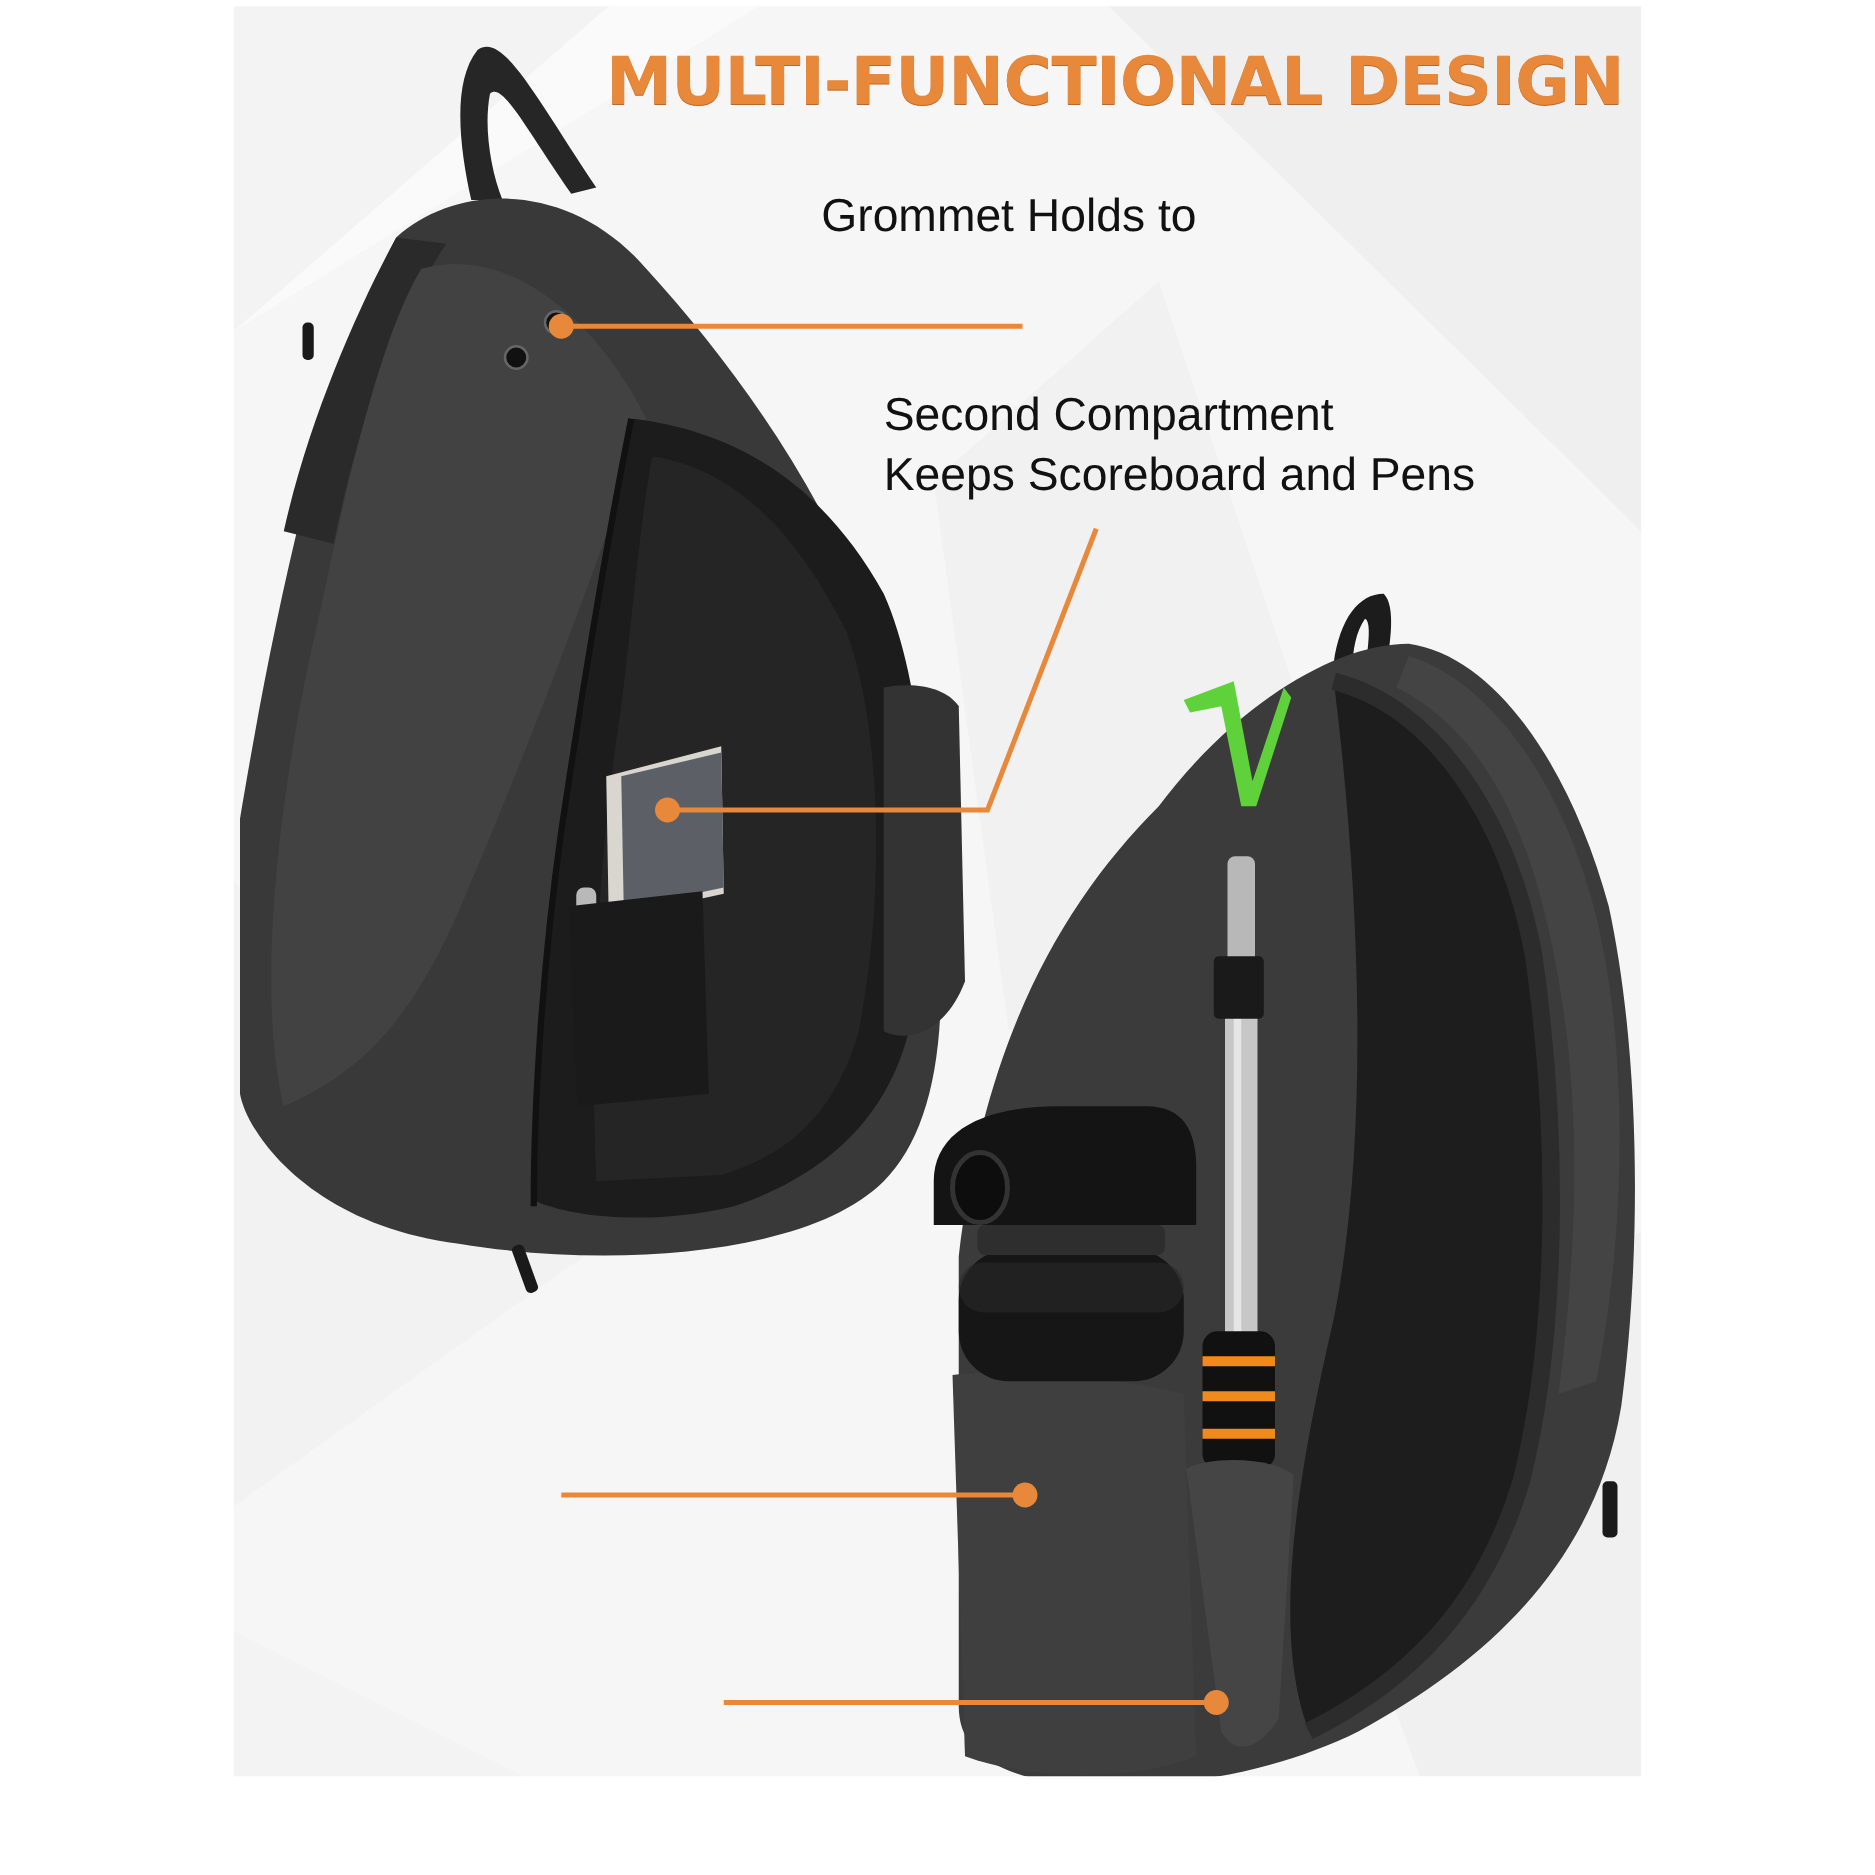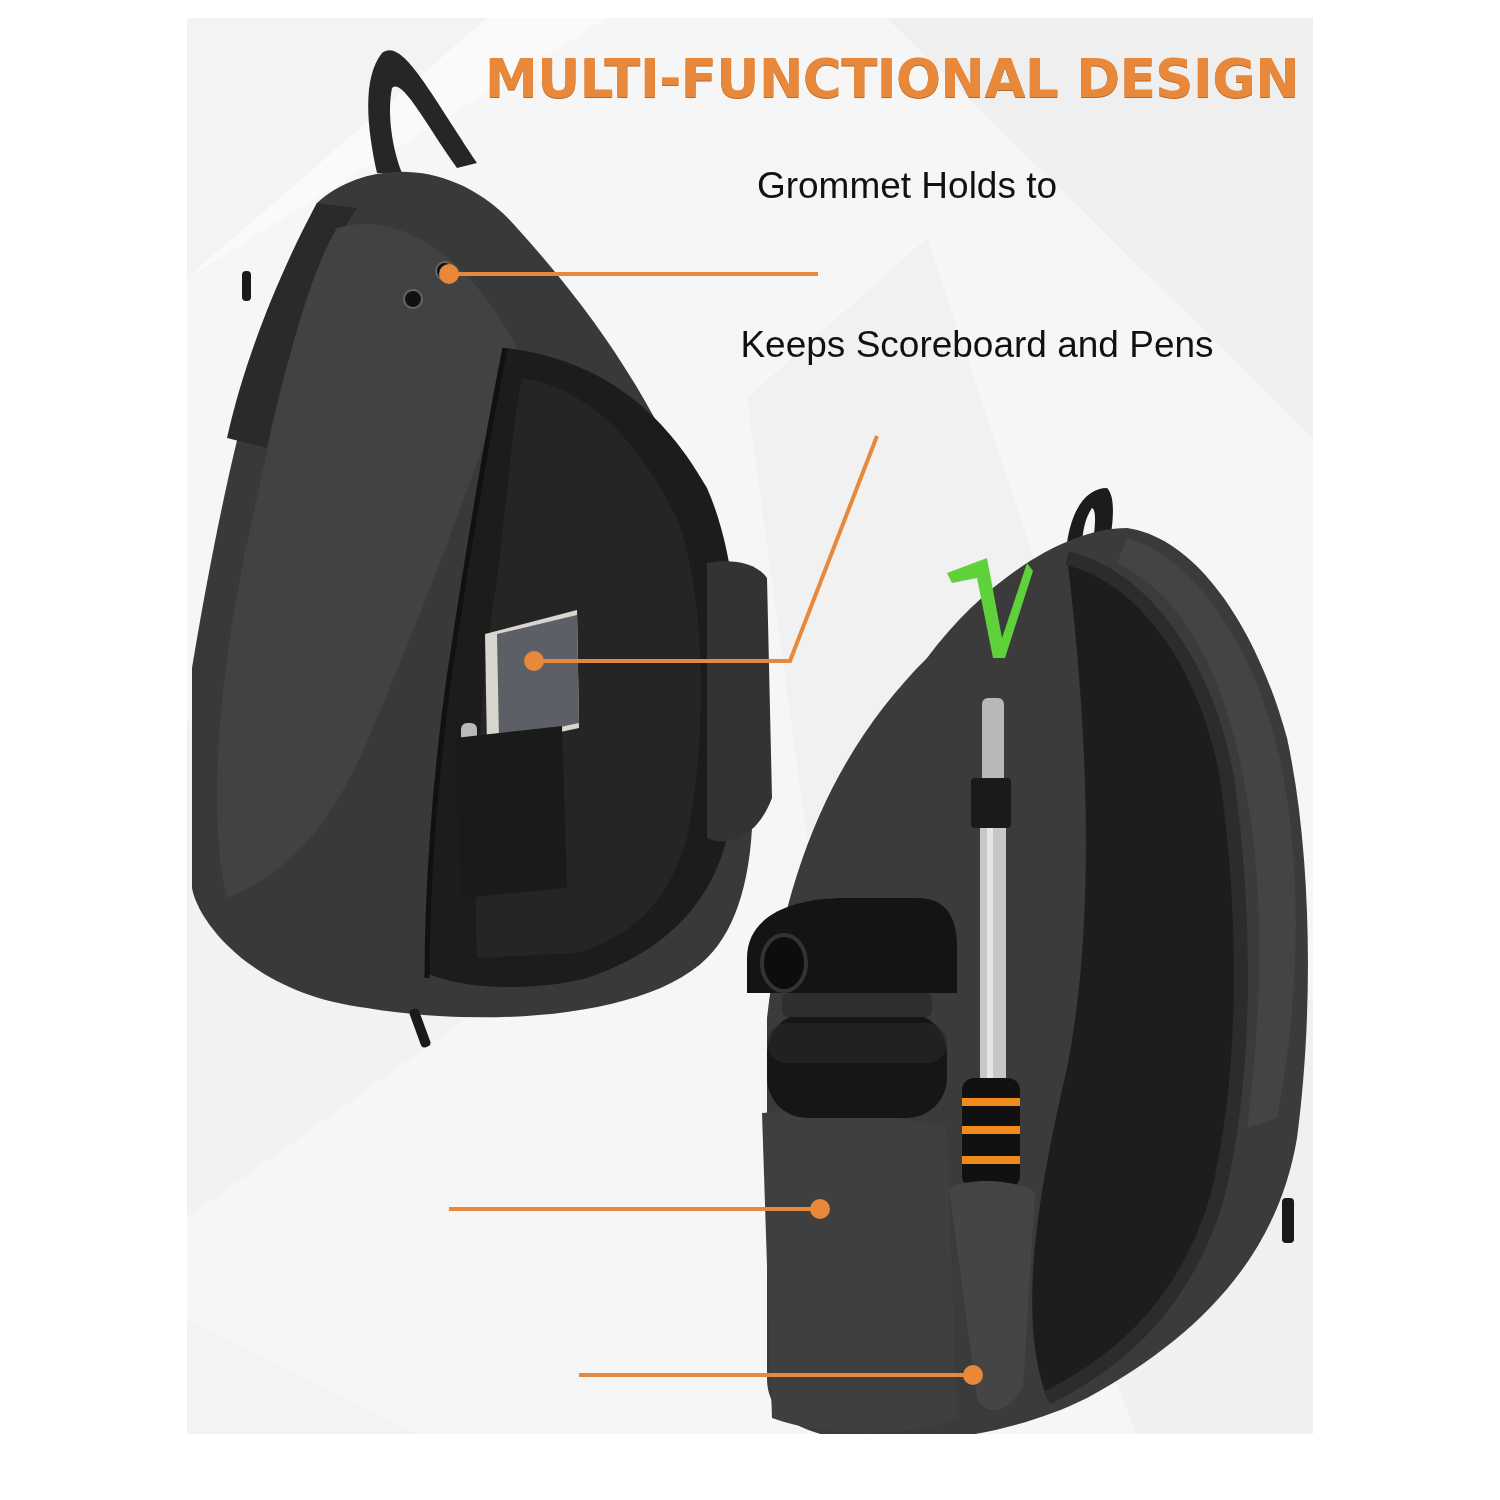--- a/index.html
+++ b/index.html
@@ -4,7 +4,7 @@
 <style>
   html, body { margin: 0; padding: 0; background: #ffffff; }
   body { width: 1500px; height: 1500px; position: relative; overflow: hidden; font-family: "Liberation Sans", sans-serif; }
-  .canvas { position: absolute; left: 187px; top: 18px; width: 1126px; height: 1416px; background: #f6f6f6; overflow: hidden; }
+  .canvas { position: absolute; left: 187px; top: 5px; width: 1126px; height: 1416px; background: #f6f6f6; overflow: hidden; }
   .canvas svg.bg { position: absolute; left: 0; top: 0; }
   .art { position: absolute; left: 0; top: 0; }
   .title { position: absolute; left: 298px; top: 30px; width: 810px; text-align: center; font-family: "DejaVu Sans", sans-serif; font-weight: bold; font-size: 53px; letter-spacing: -0.5px; color: #e8883a; white-space: nowrap; text-shadow: 0 1px 0 #b8682a; }

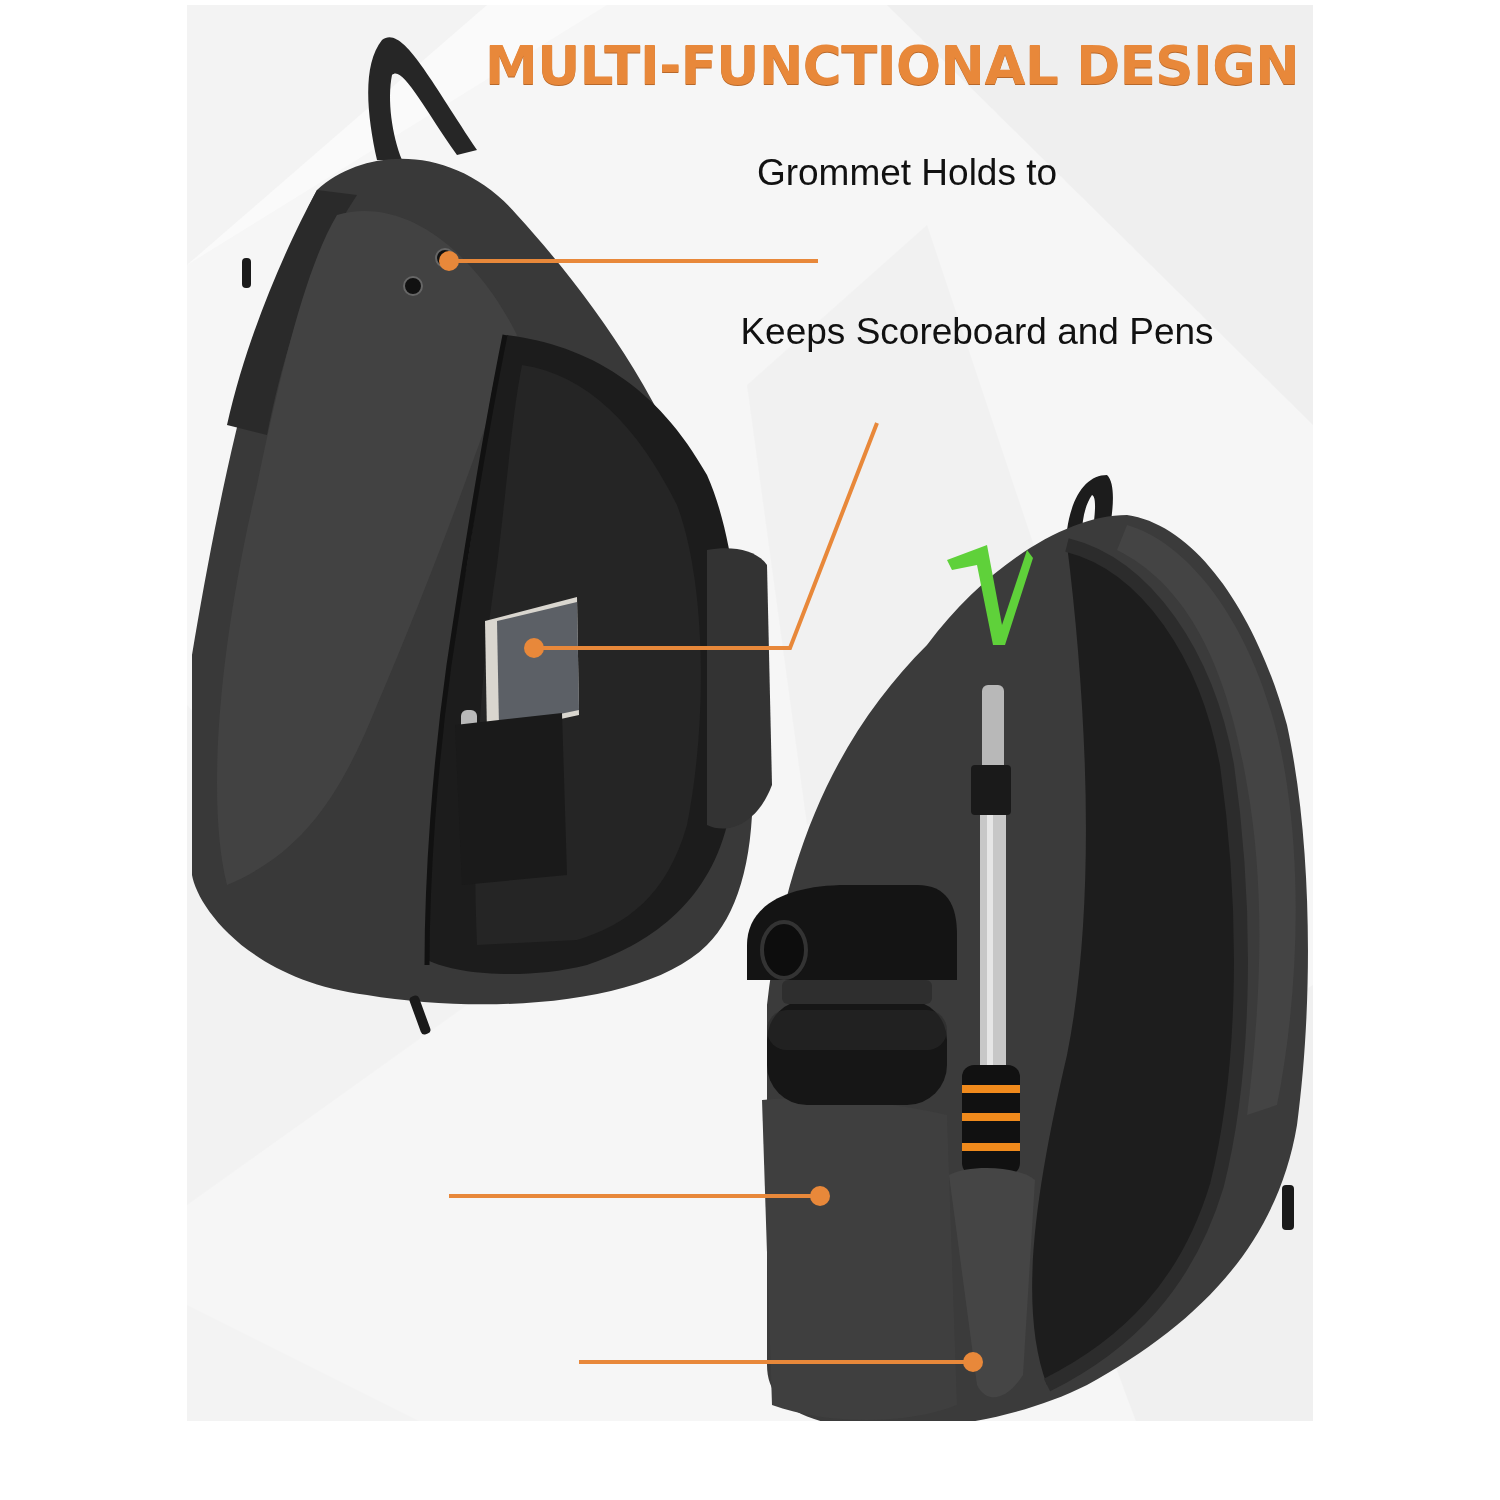--- a/index.html
+++ b/index.html
@@ -8,7 +8,7 @@
   .canvas svg.bg { position: absolute; left: 0; top: 0; }
   .art { position: absolute; left: 0; top: 0; }
   .title { position: absolute; left: 298px; top: 30px; width: 810px; text-align: center; font-family: "DejaVu Sans", sans-serif; font-weight: bold; font-size: 53px; letter-spacing: -0.5px; color: #e8883a; white-space: nowrap; text-shadow: 0 1px 0 #b8682a; }
-  .callout { position: absolute; font-family: "Liberation Sans", sans-serif; font-size: 37px; line-height: 48px; color: #111; text-align: center; white-space: nowrap; }
+  .callout { position: absolute; font-family: "Liberation Sans", sans-serif; font-size: 37px; line-height: 48px; color: #111; white-space: nowrap; }
   .callout span { display: block; }
   #c1 { left: 470px; top: 144px; width: 500px; }
   #c2 { left: 520px; top: 303px; width: 540px; }

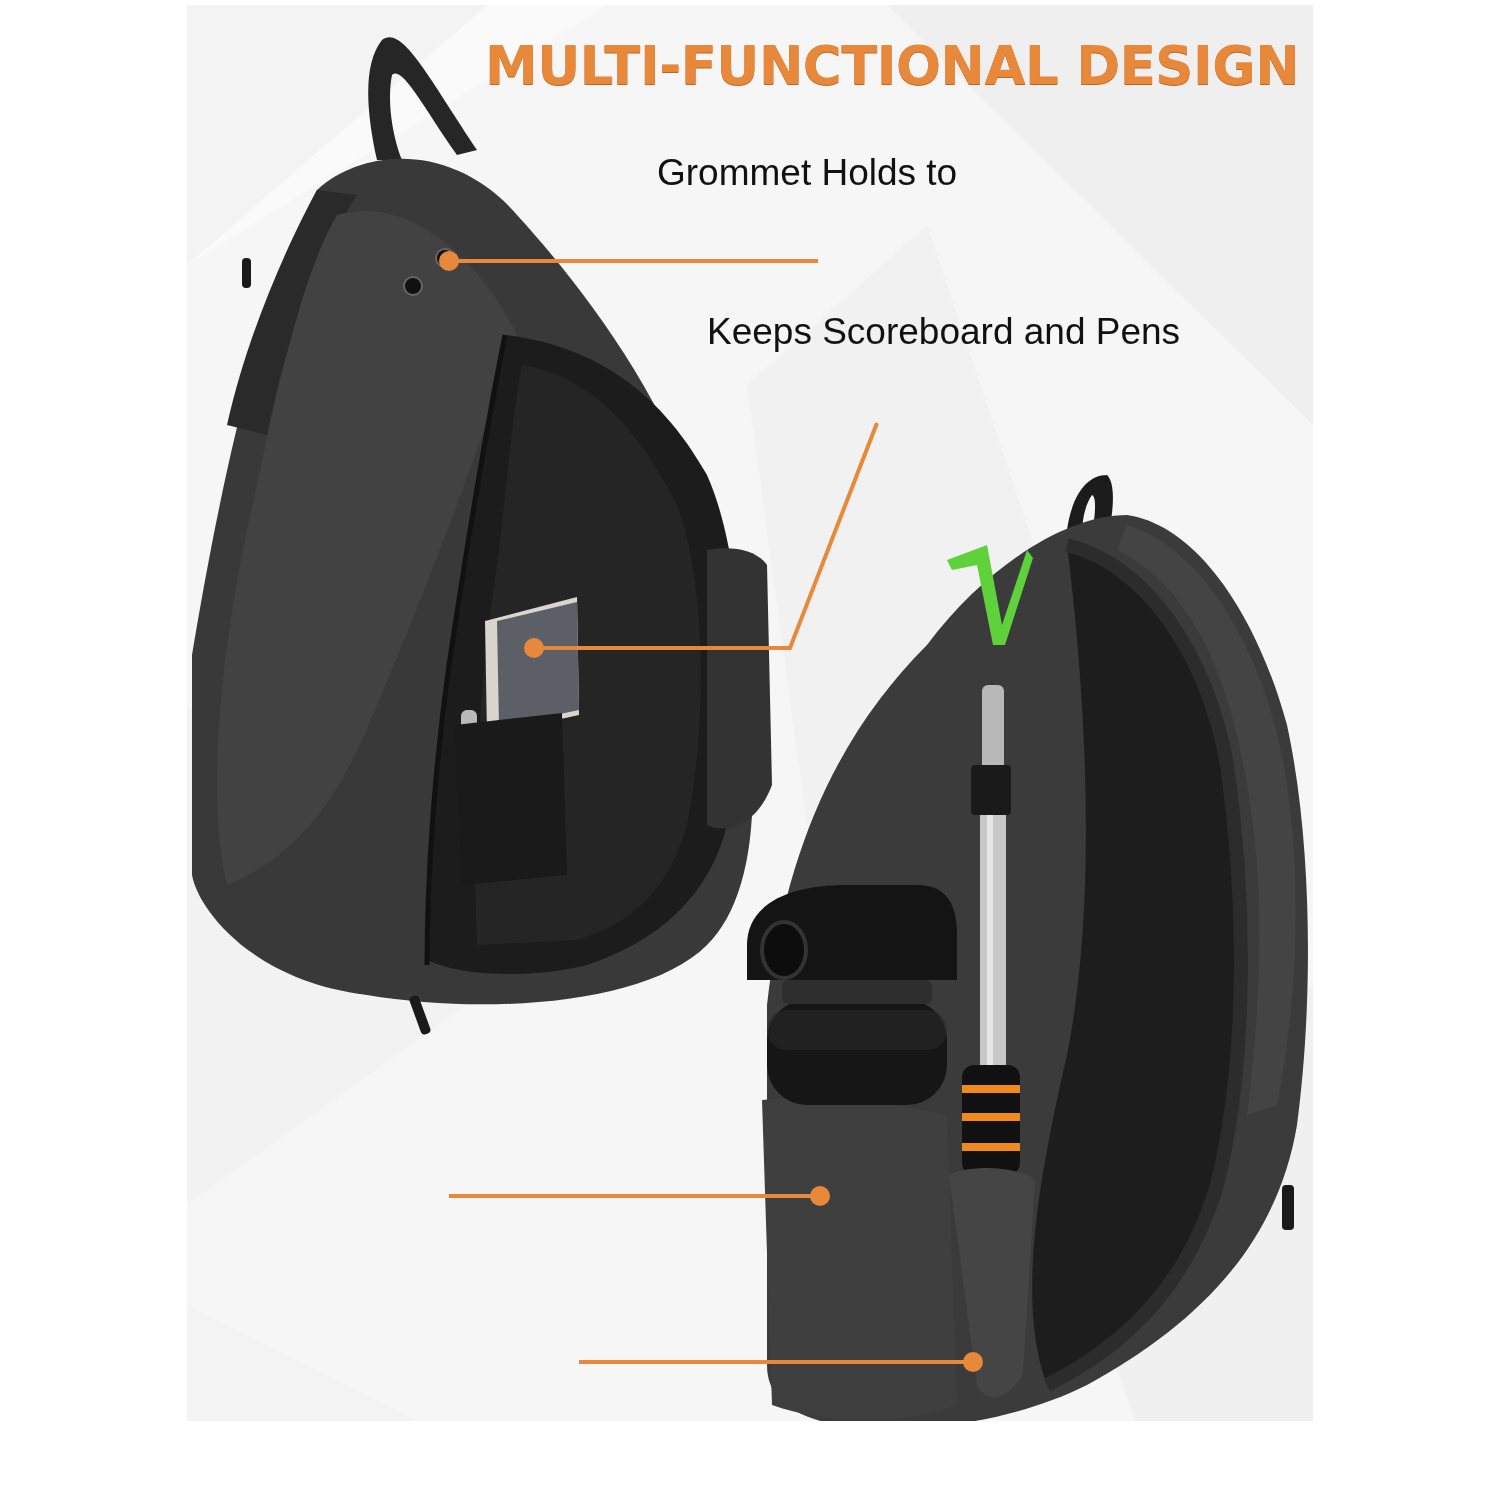--- a/index.html
+++ b/index.html
@@ -117,6 +117,7 @@
     <span>Grommet Holds to</span>
   </div>
   <div class="callout" id="c2">
+    <span>Second Compartment</span>
     <span>Keeps Scoreboard and Pens</span>
   </div>
 </div>

